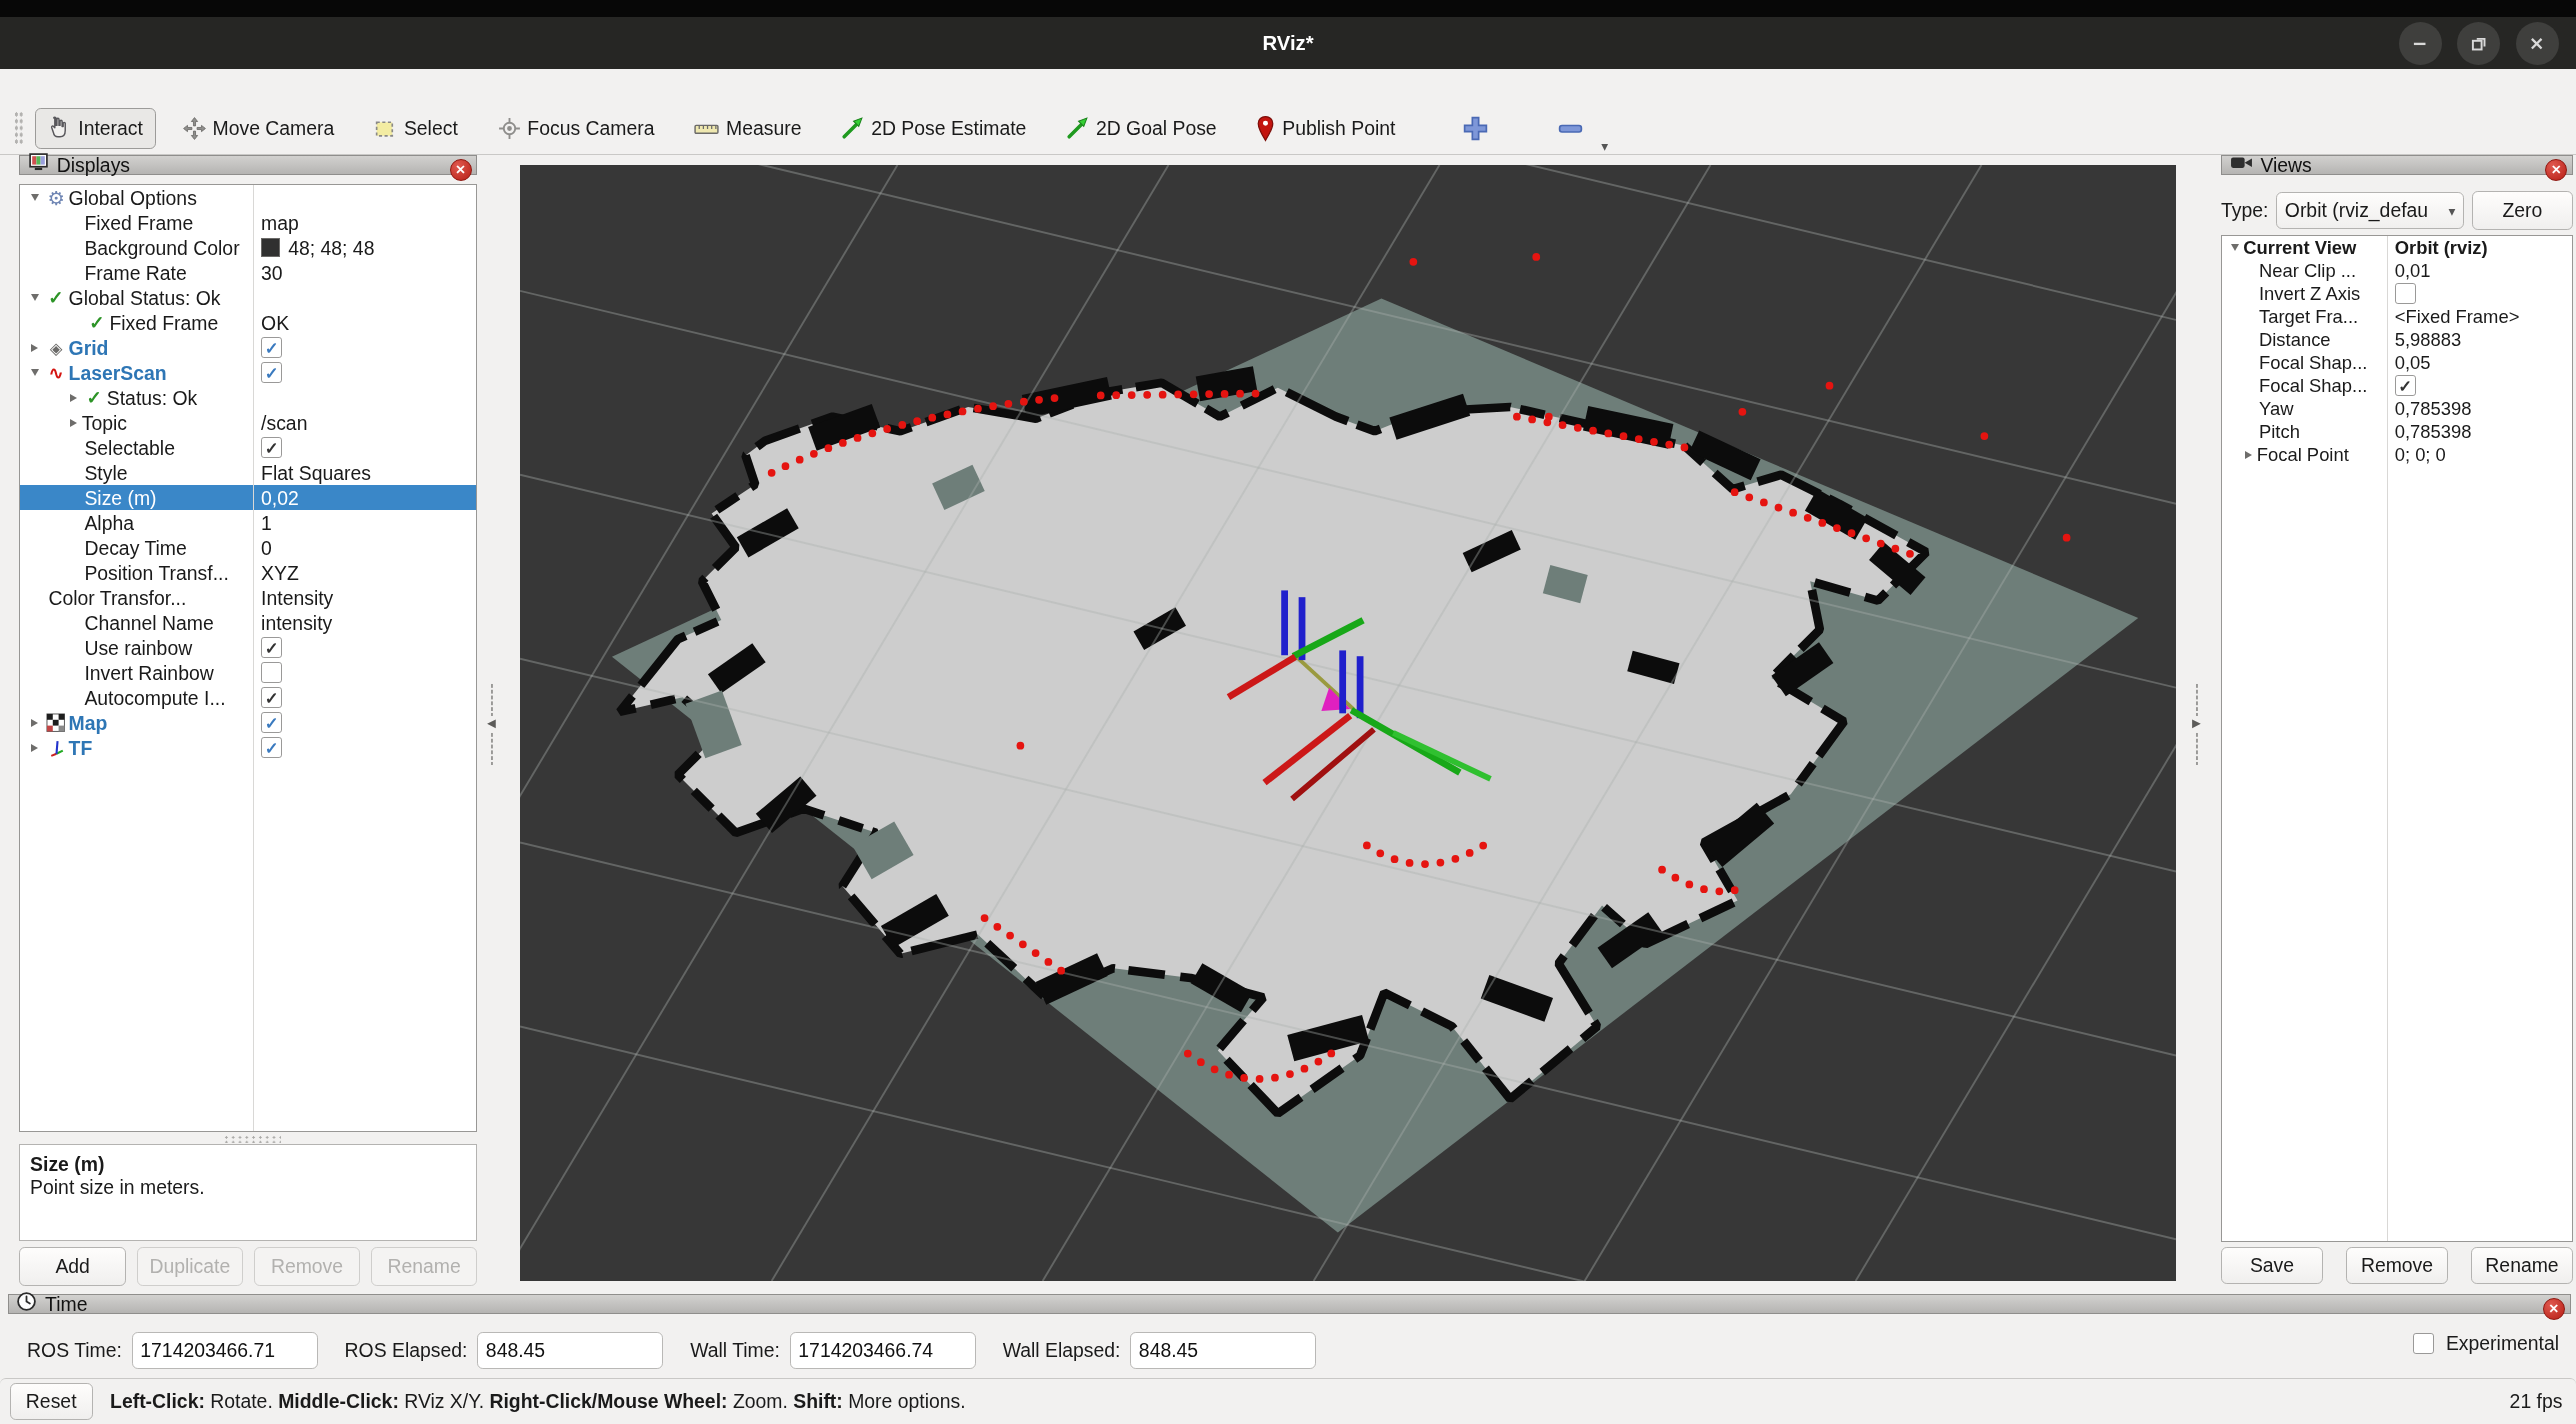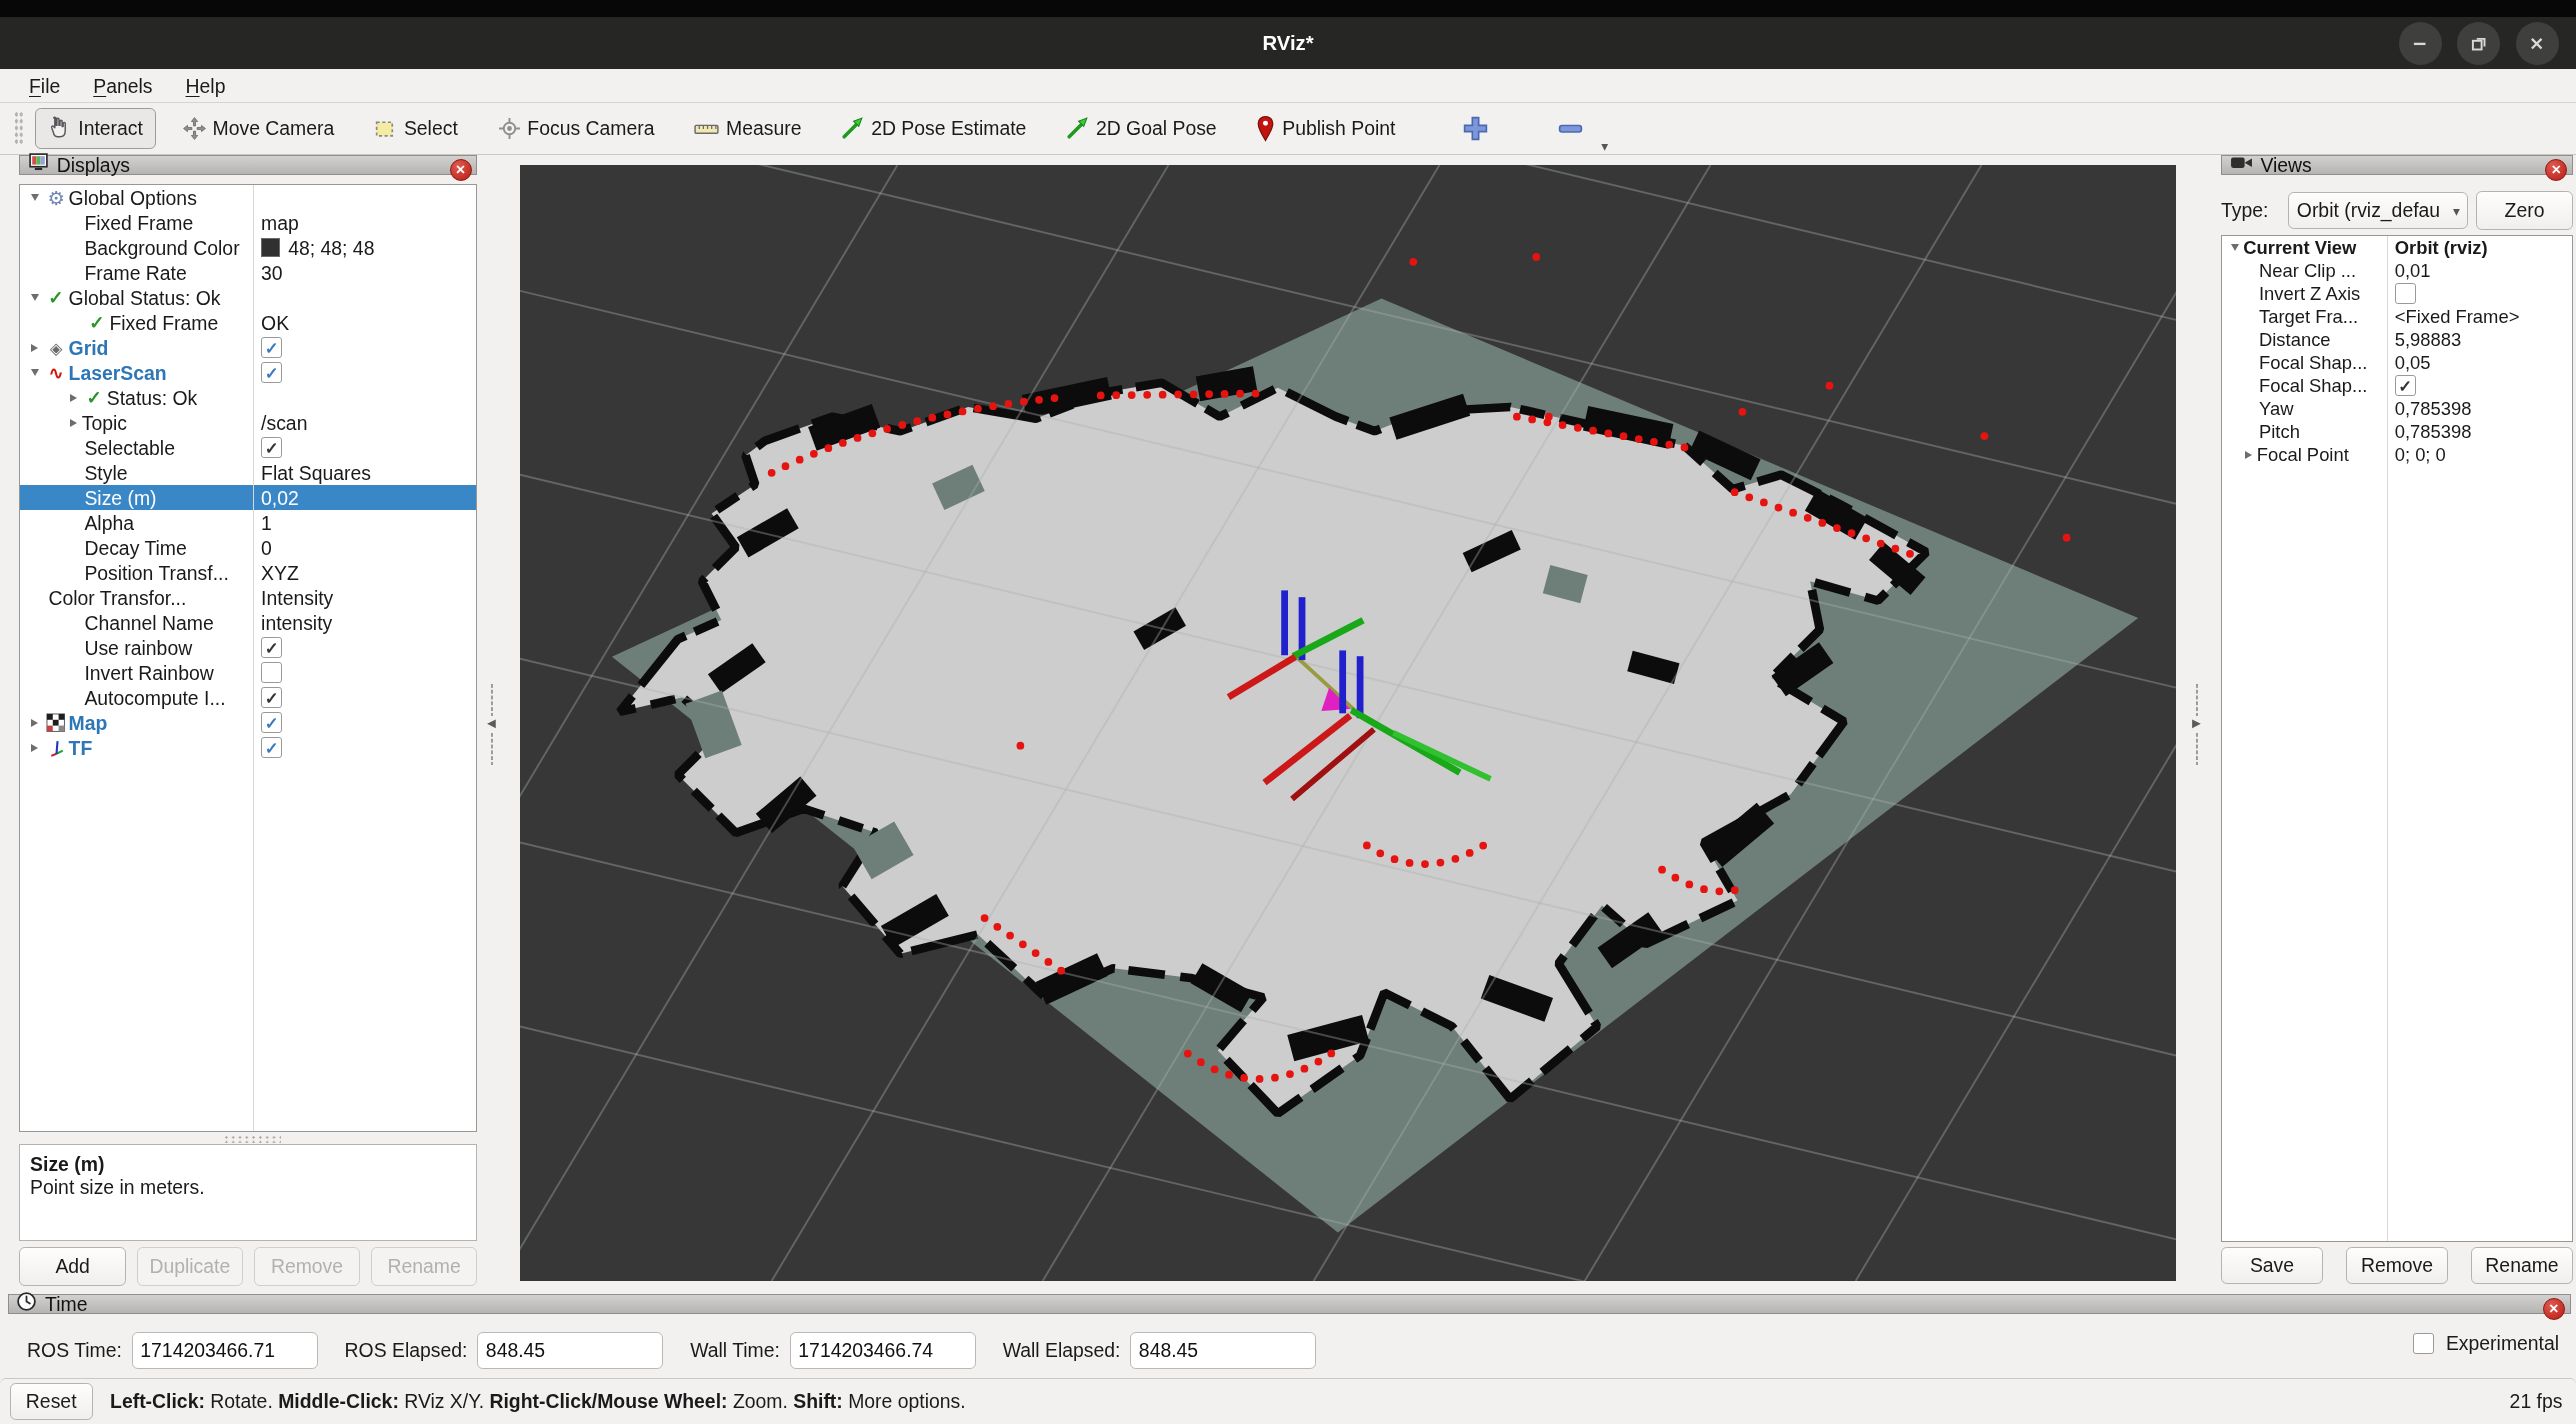--- a/index.html
+++ b/index.html
@@ -127,11 +127,6 @@
     </div>
   </div>
 
-  <div class="menubar" id="menubar">
-      <div class="menu-item"><u>F</u>ile</div>
-      <div class="menu-item"><u>P</u>anels</div>
-      <div class="menu-item"><u>H</u>elp</div>
-    </div>
 
   <div class="toolbar" id="toolbar">
     <div class="tb-handle"></div>

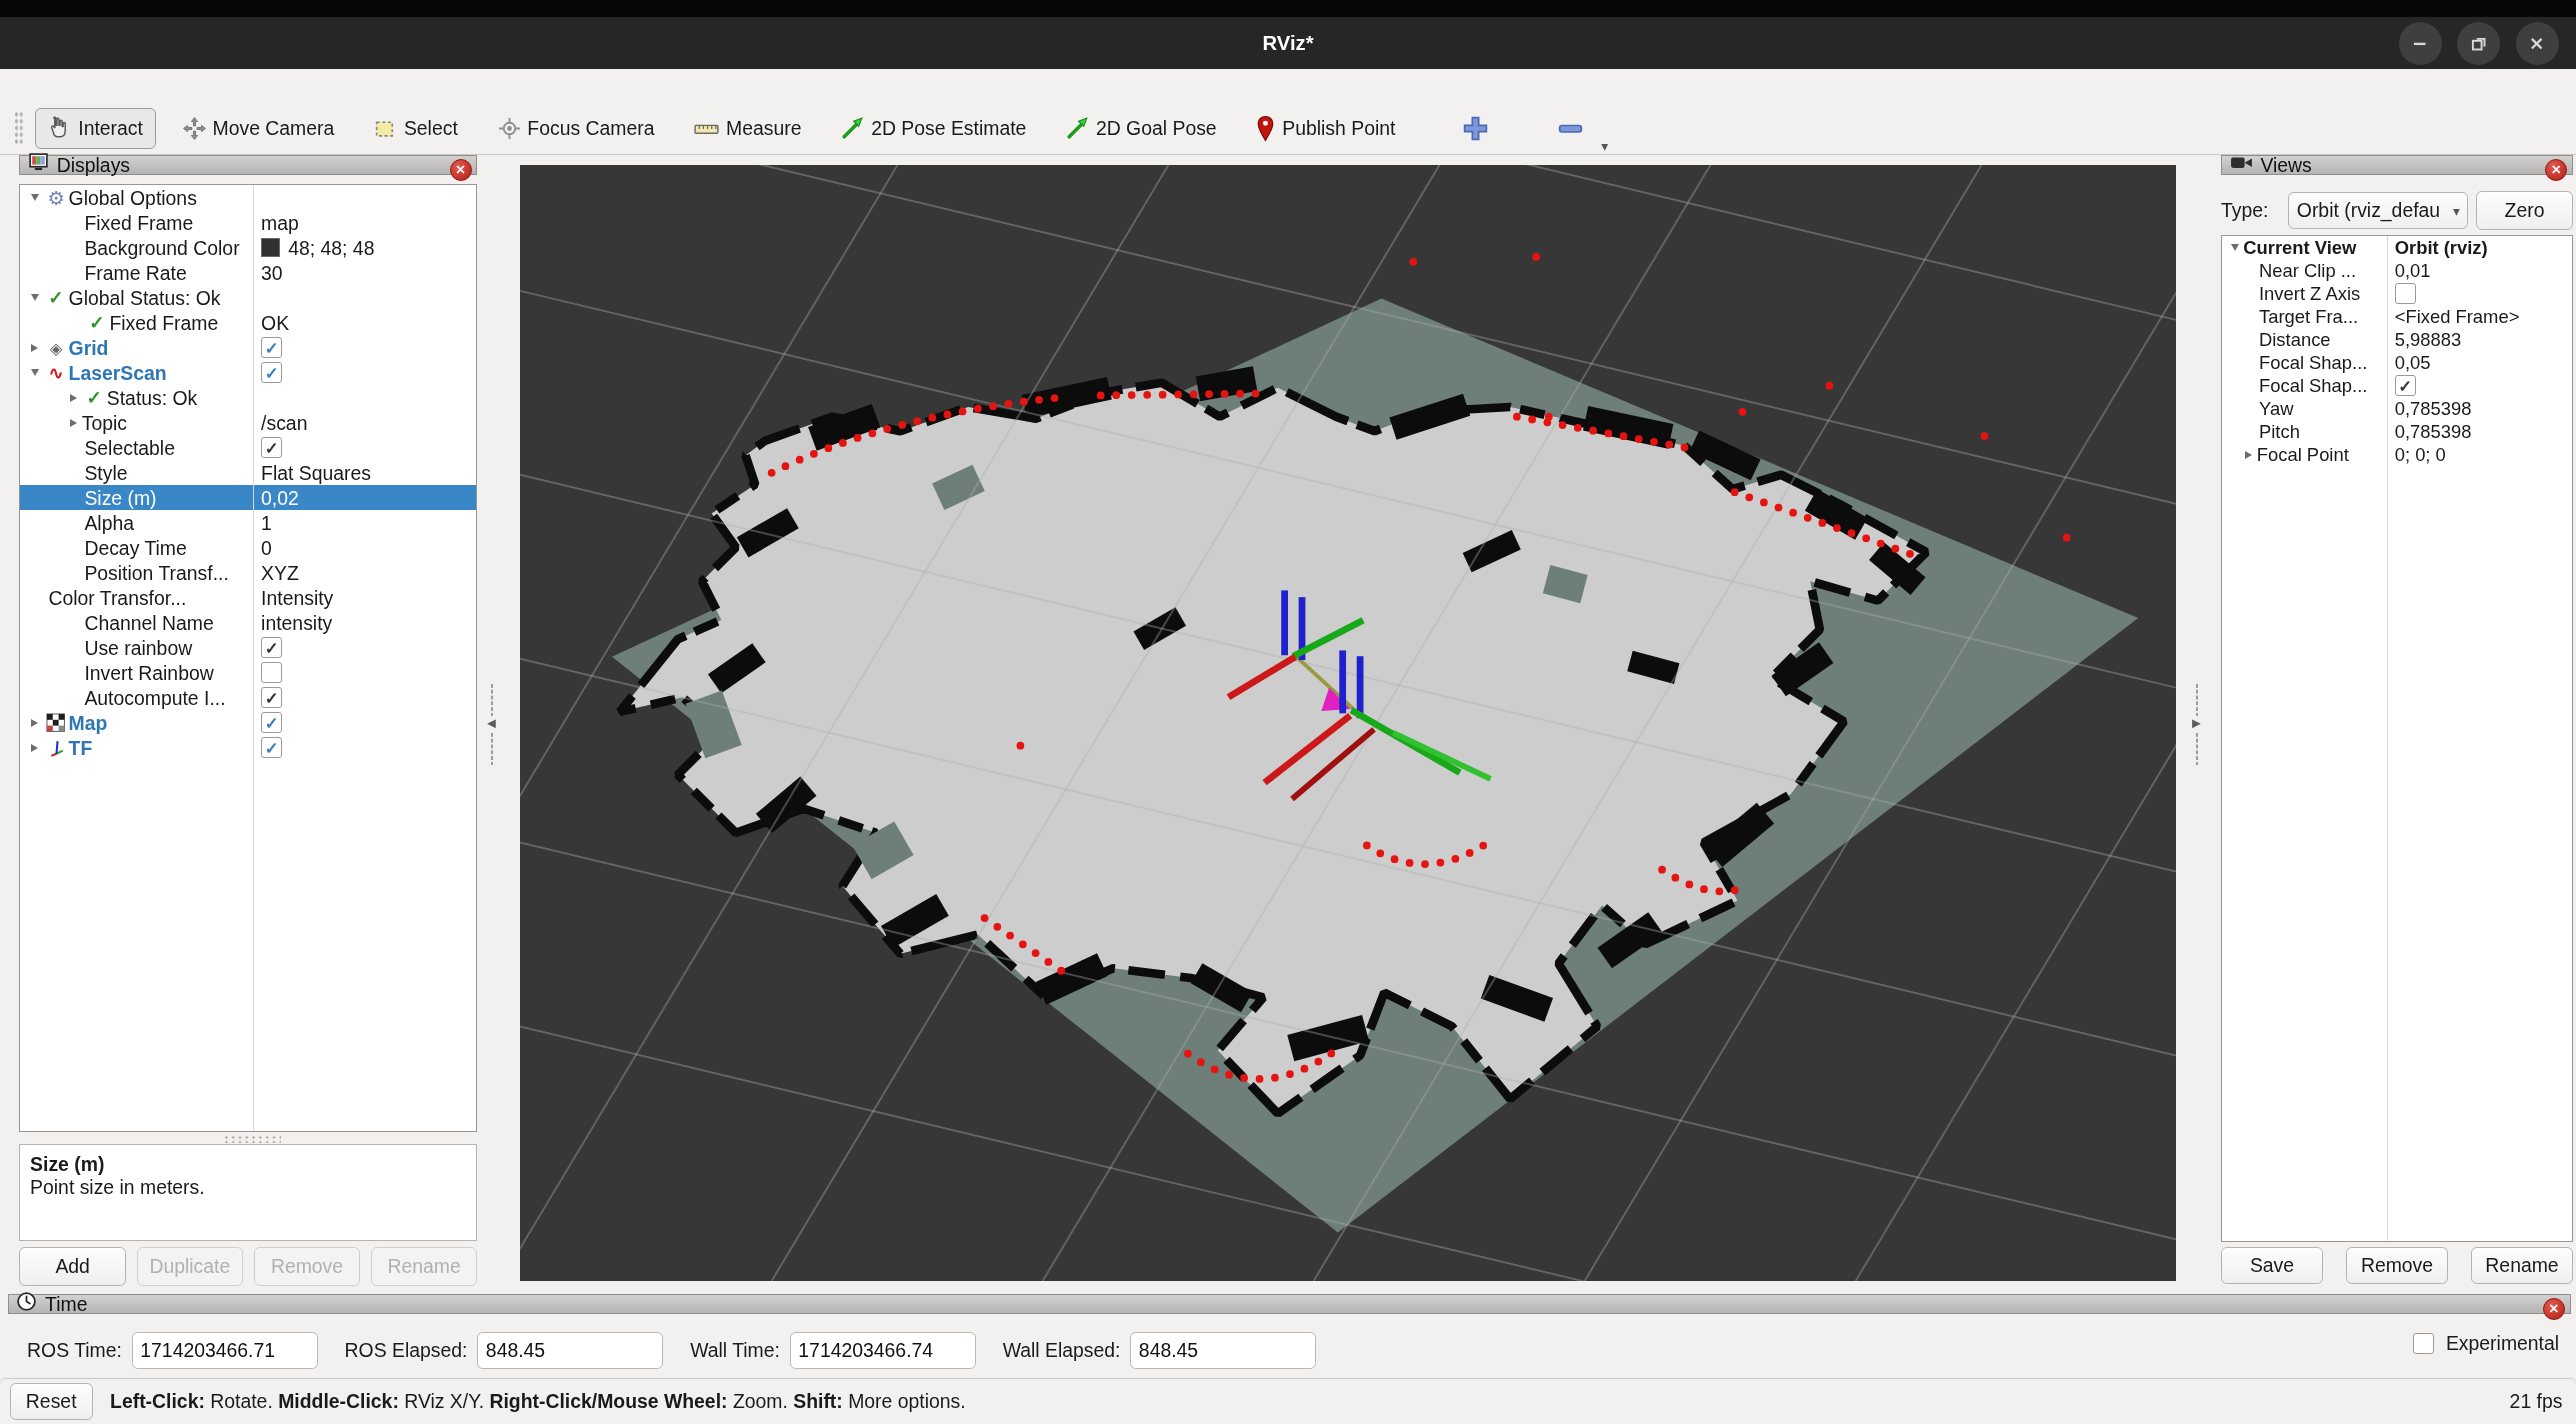--- a/index.html
+++ b/index.html
@@ -76,7 +76,7 @@
   
   .views-header { left:2221px; top:155px; width:352px; }
   .views-typerow { position:absolute; left:2221px; top:188px; width:352px; height:45px; display:flex; align-items:center; gap:7.7px; }
-  .combo { width:189px; height:37px; background:linear-gradient(#fefdfc,#f0efee); border:1px solid #b4b3b1; border-radius:5.8px; display:flex; align-items:center; padding:0 7.7px; gap:5.8px; cursor:pointer;margin-left:12px; }
+  .combo { width:189px; height:37px; background:linear-gradient(#fefdfc,#f0efee); border:1px solid #b4b3b1; border-radius:5.8px; display:flex; align-items:center; padding:0 7.7px; gap:5.8px; cursor:pointer; }
   .combo .cv { flex:1; overflow:hidden; white-space:nowrap; }
   .combo .caret { color:#555; font-size:13.6px; }
   .zero-btn { width:102px; }

